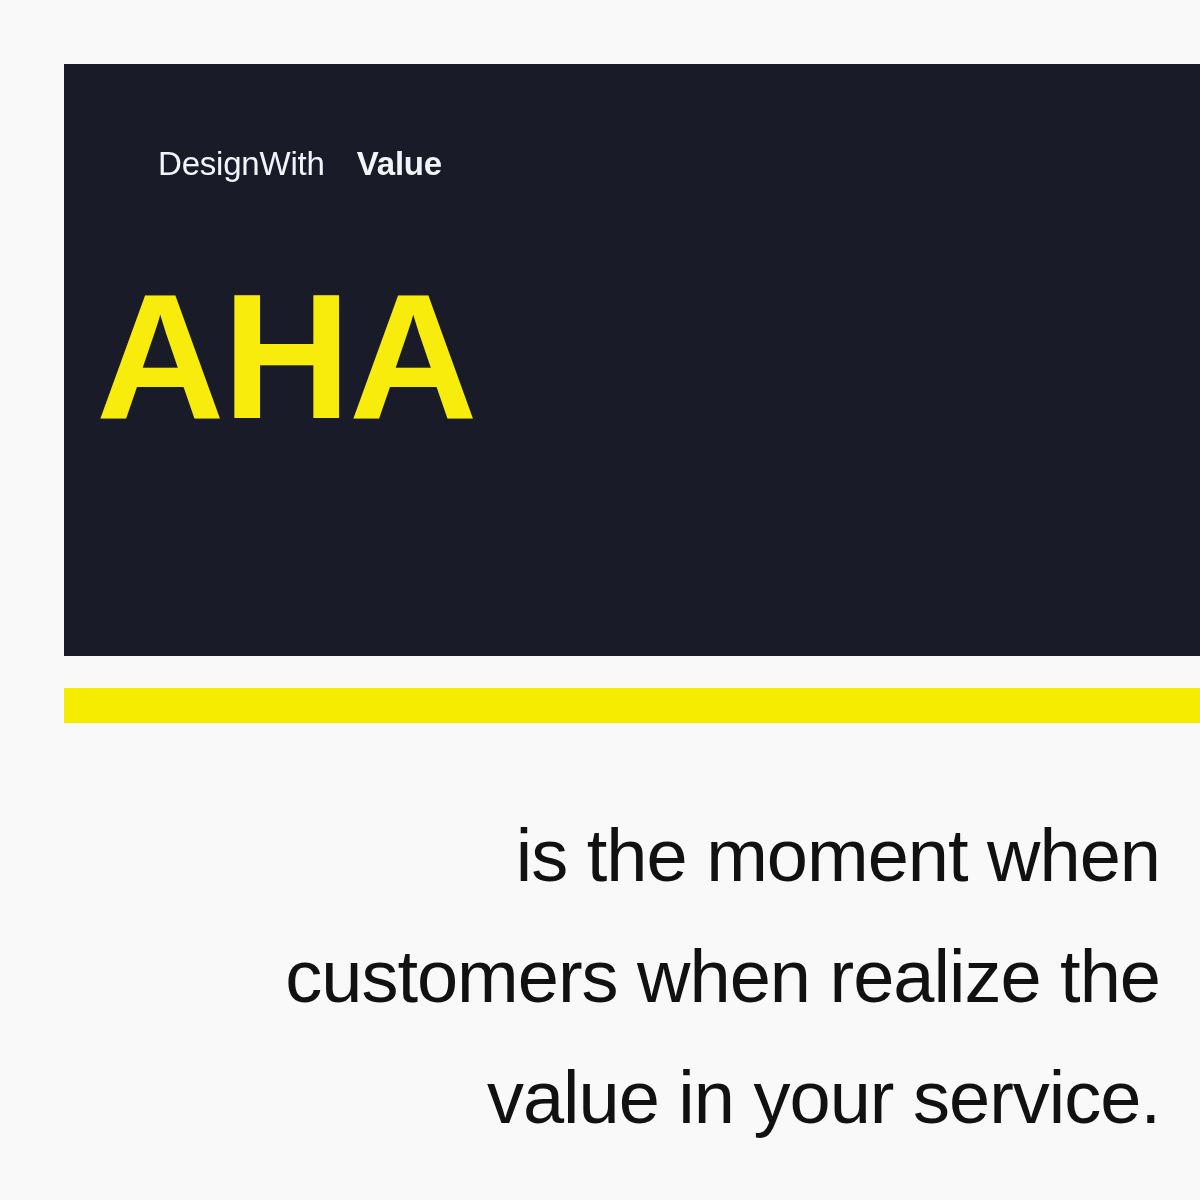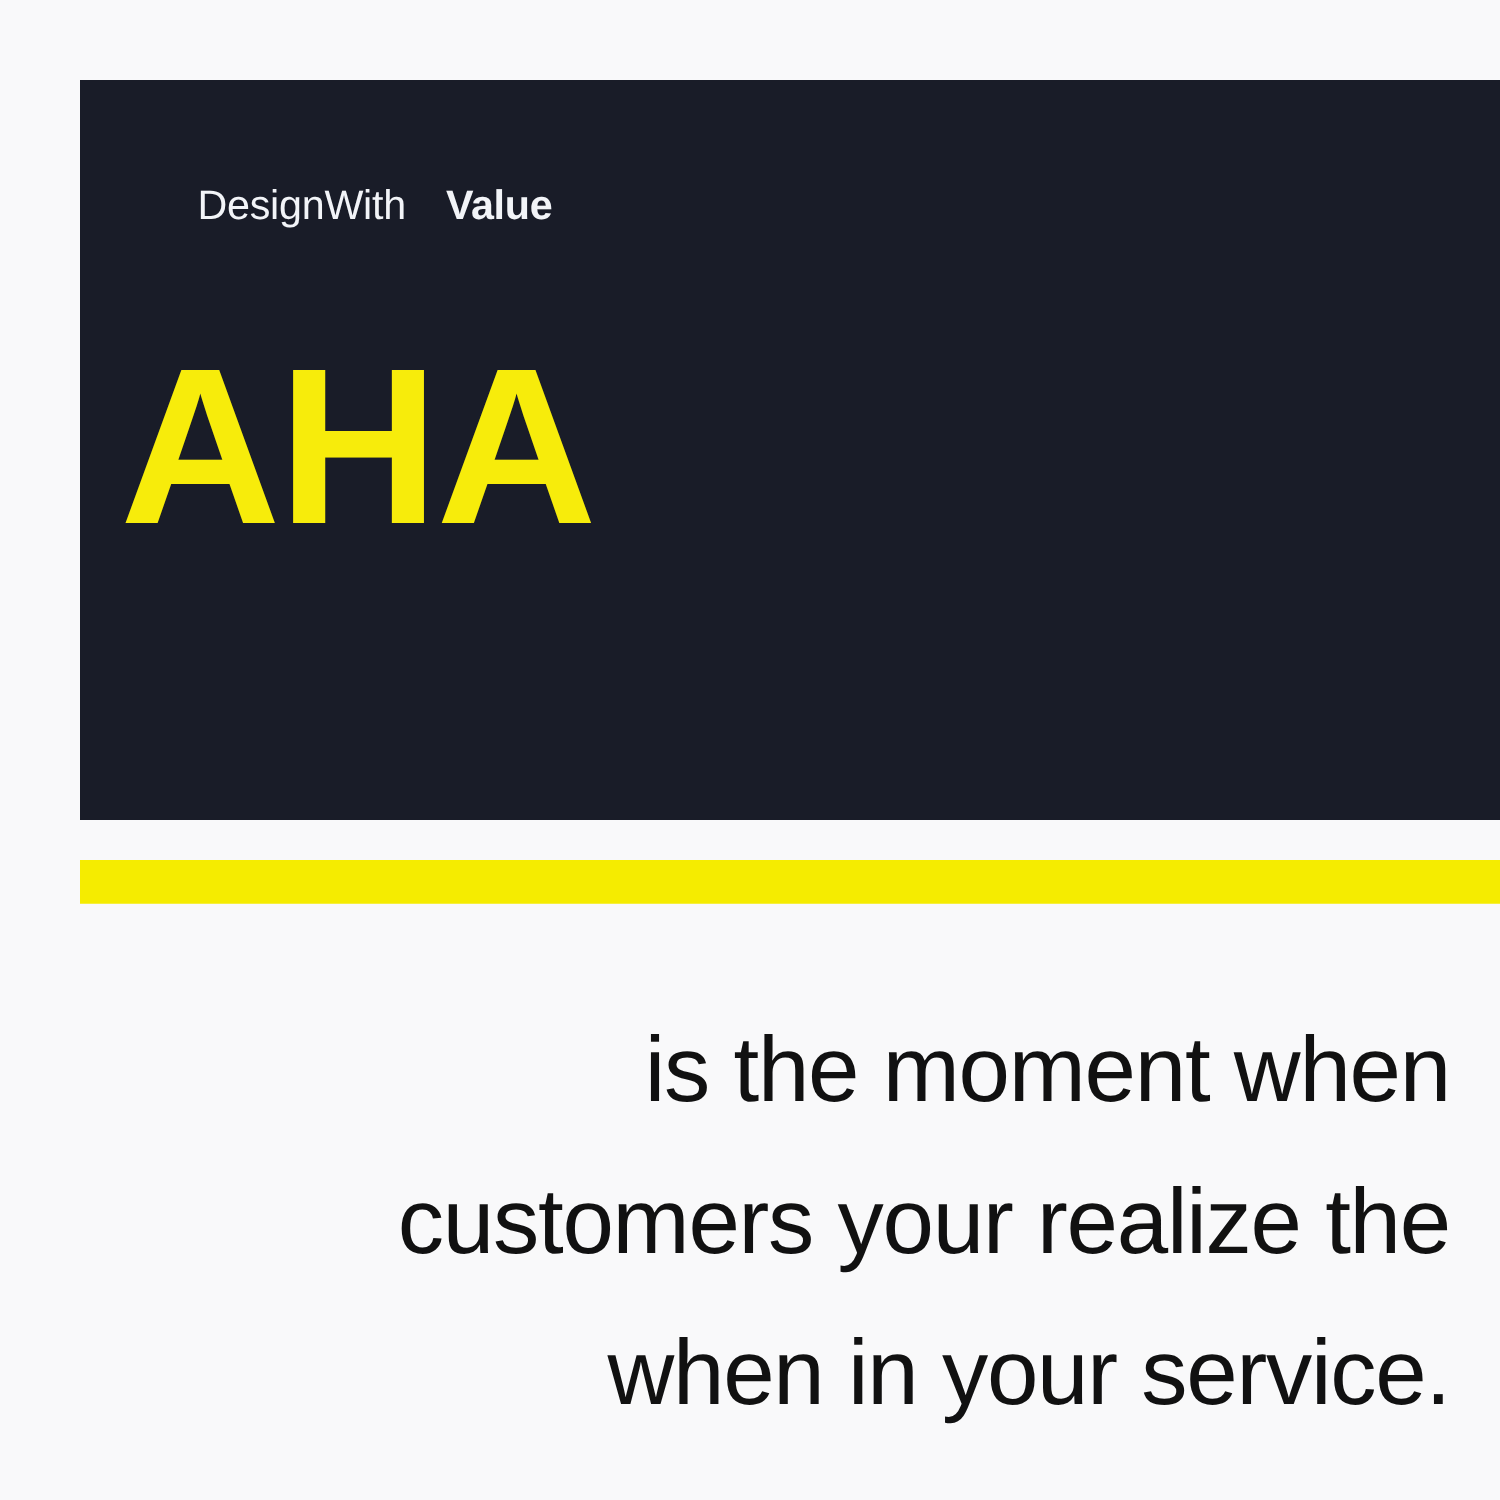--- a/index.html
+++ b/index.html
@@ -118,7 +118,7 @@
   <div class="body-panel">
     <div class="subtitle">
       <span class="sl">is the moment when</span>
-      <span class="sl">customers your realize the</span>
+      <span class="sl">customers when realize the</span>
       <span class="sl">when in your service.</span>
     </div>
   </div>

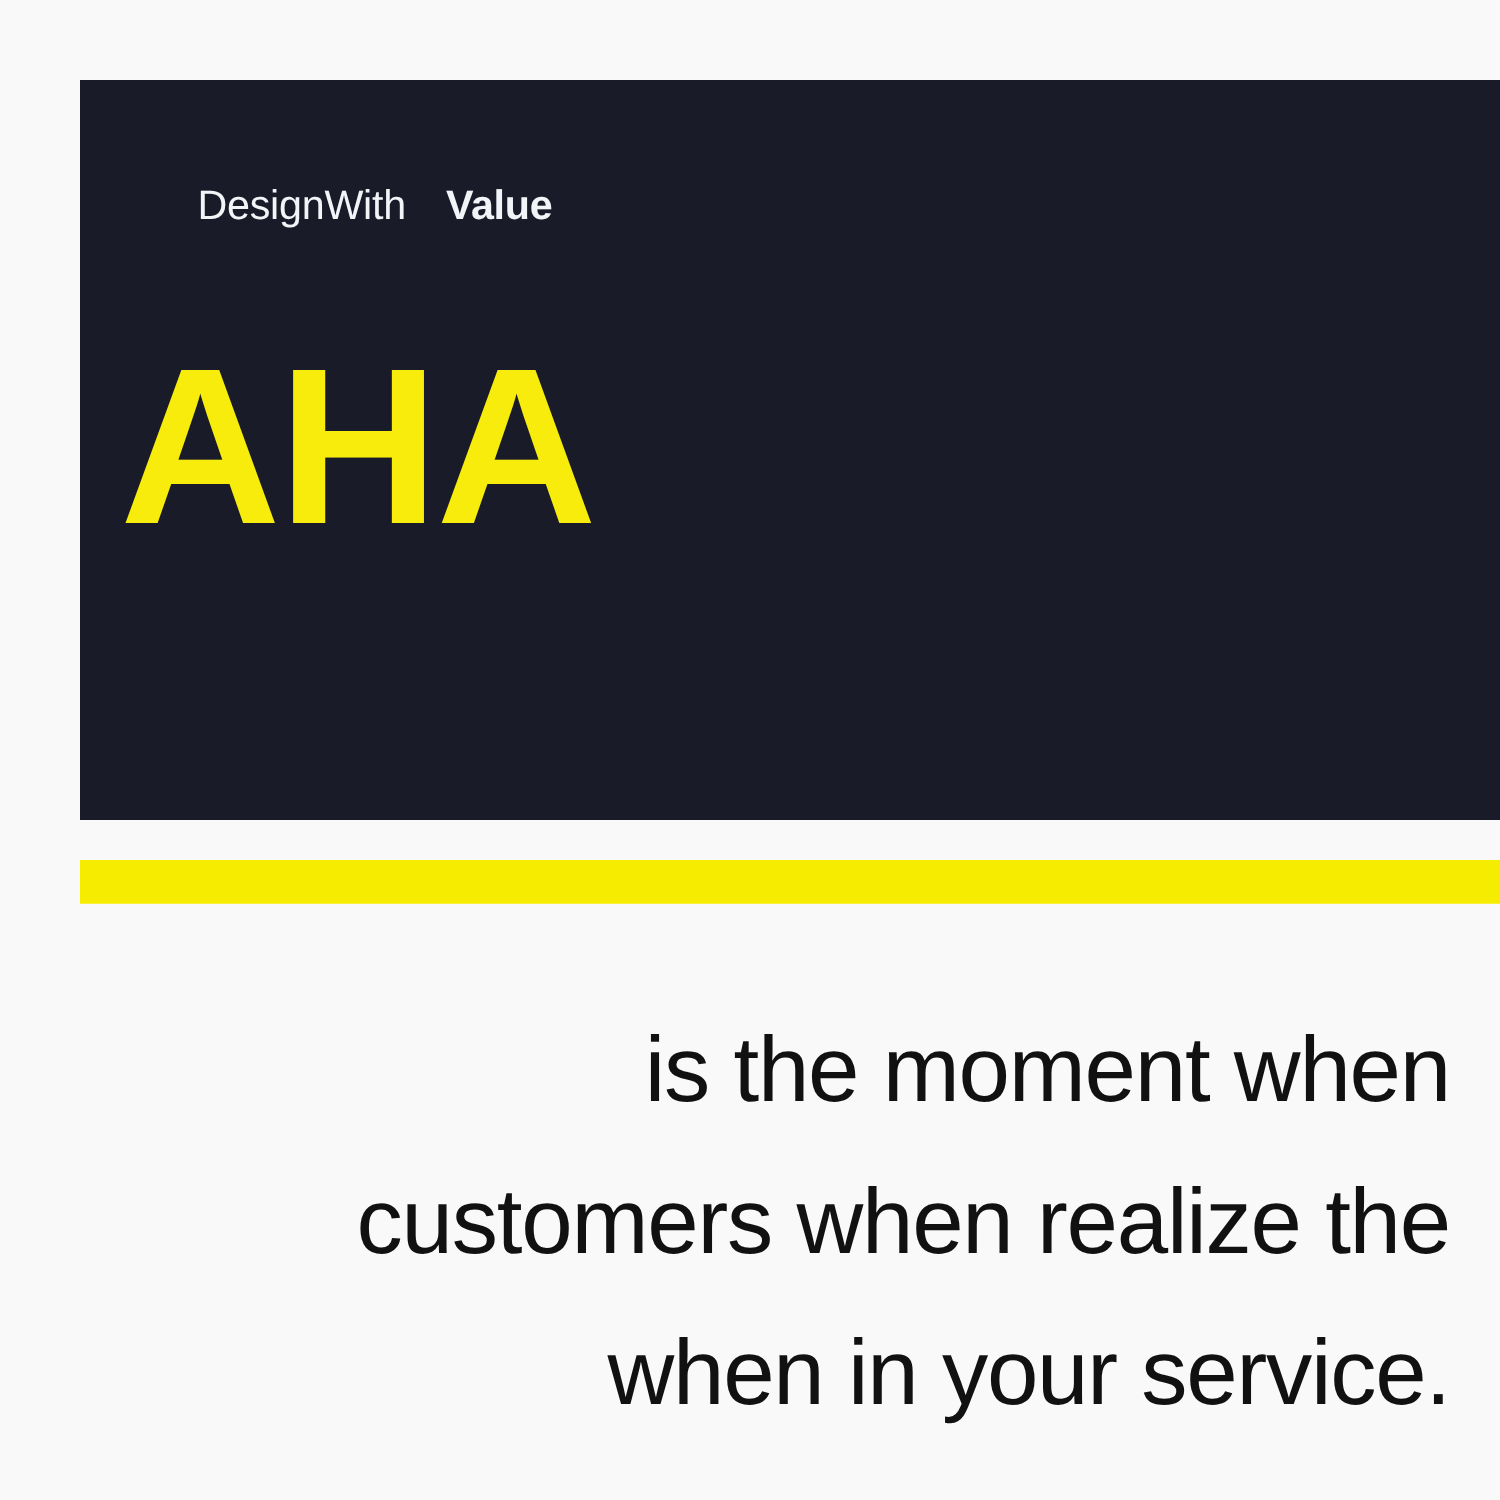--- a/index.html
+++ b/index.html
@@ -119,7 +119,7 @@
     <div class="subtitle">
       <span class="sl">is the moment when</span>
       <span class="sl">customers when realize the</span>
-      <span class="sl">when in your service.</span>
+      <span class="sl">value in your service.</span>
     </div>
   </div>
 

